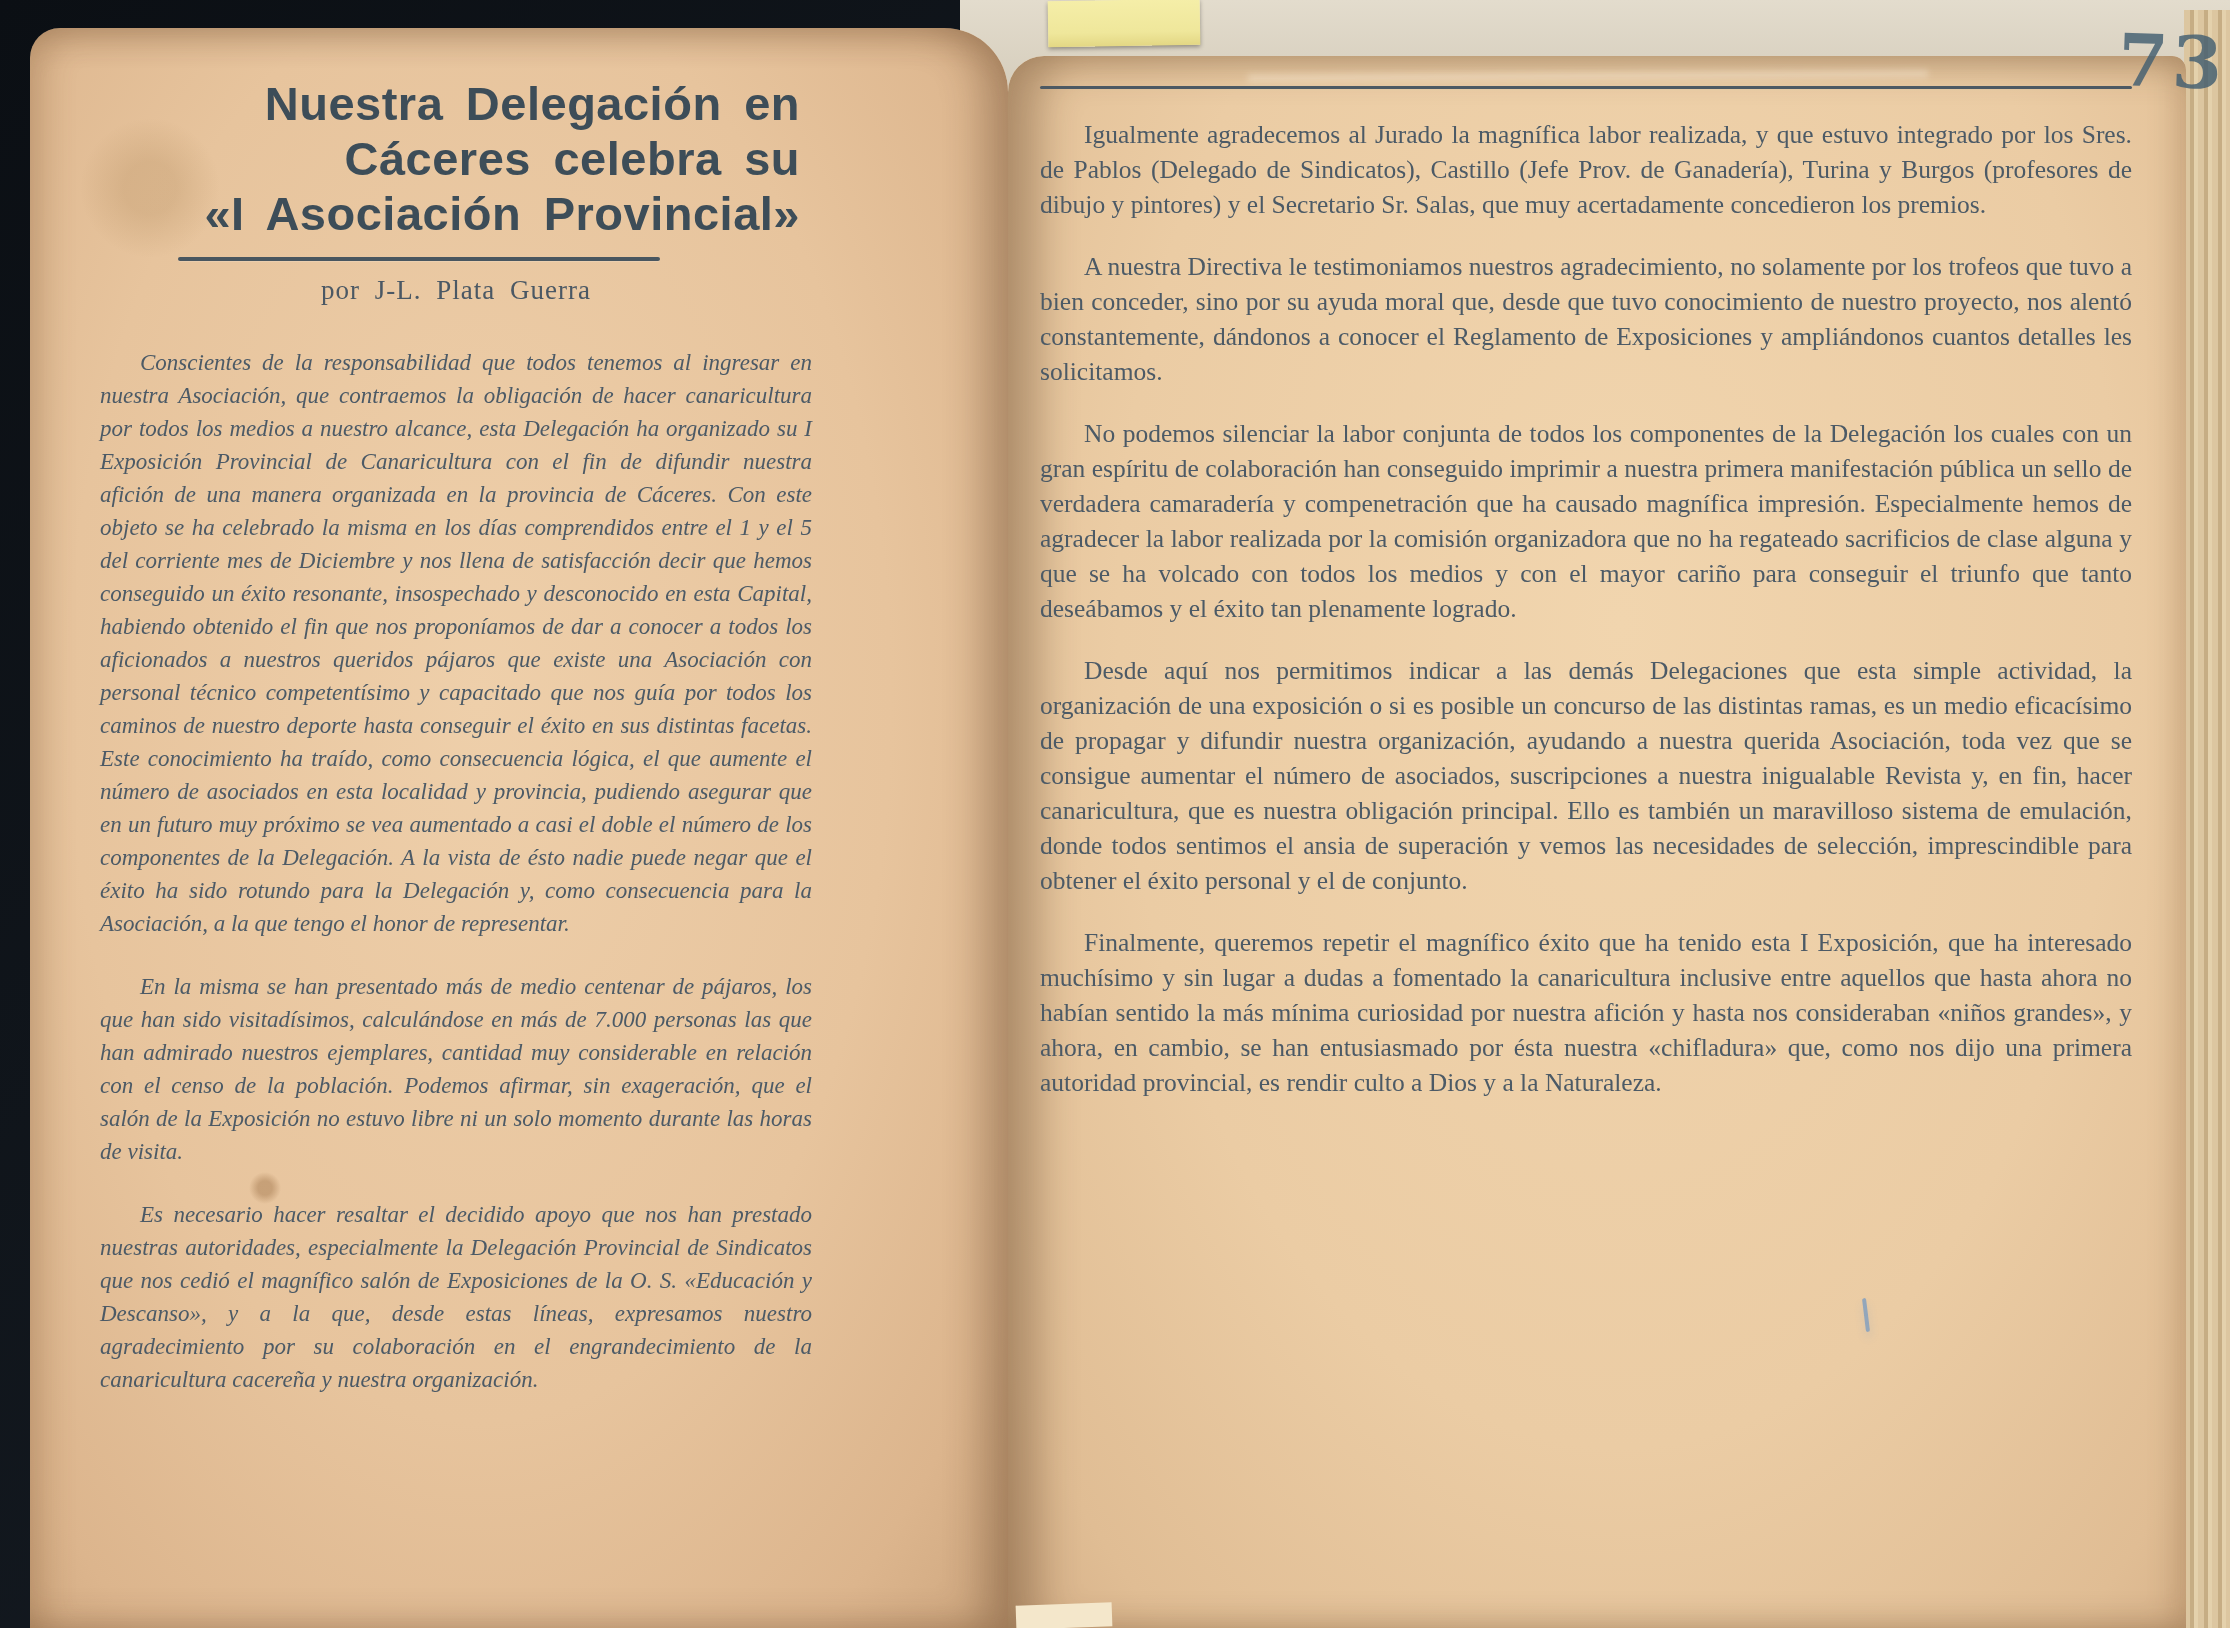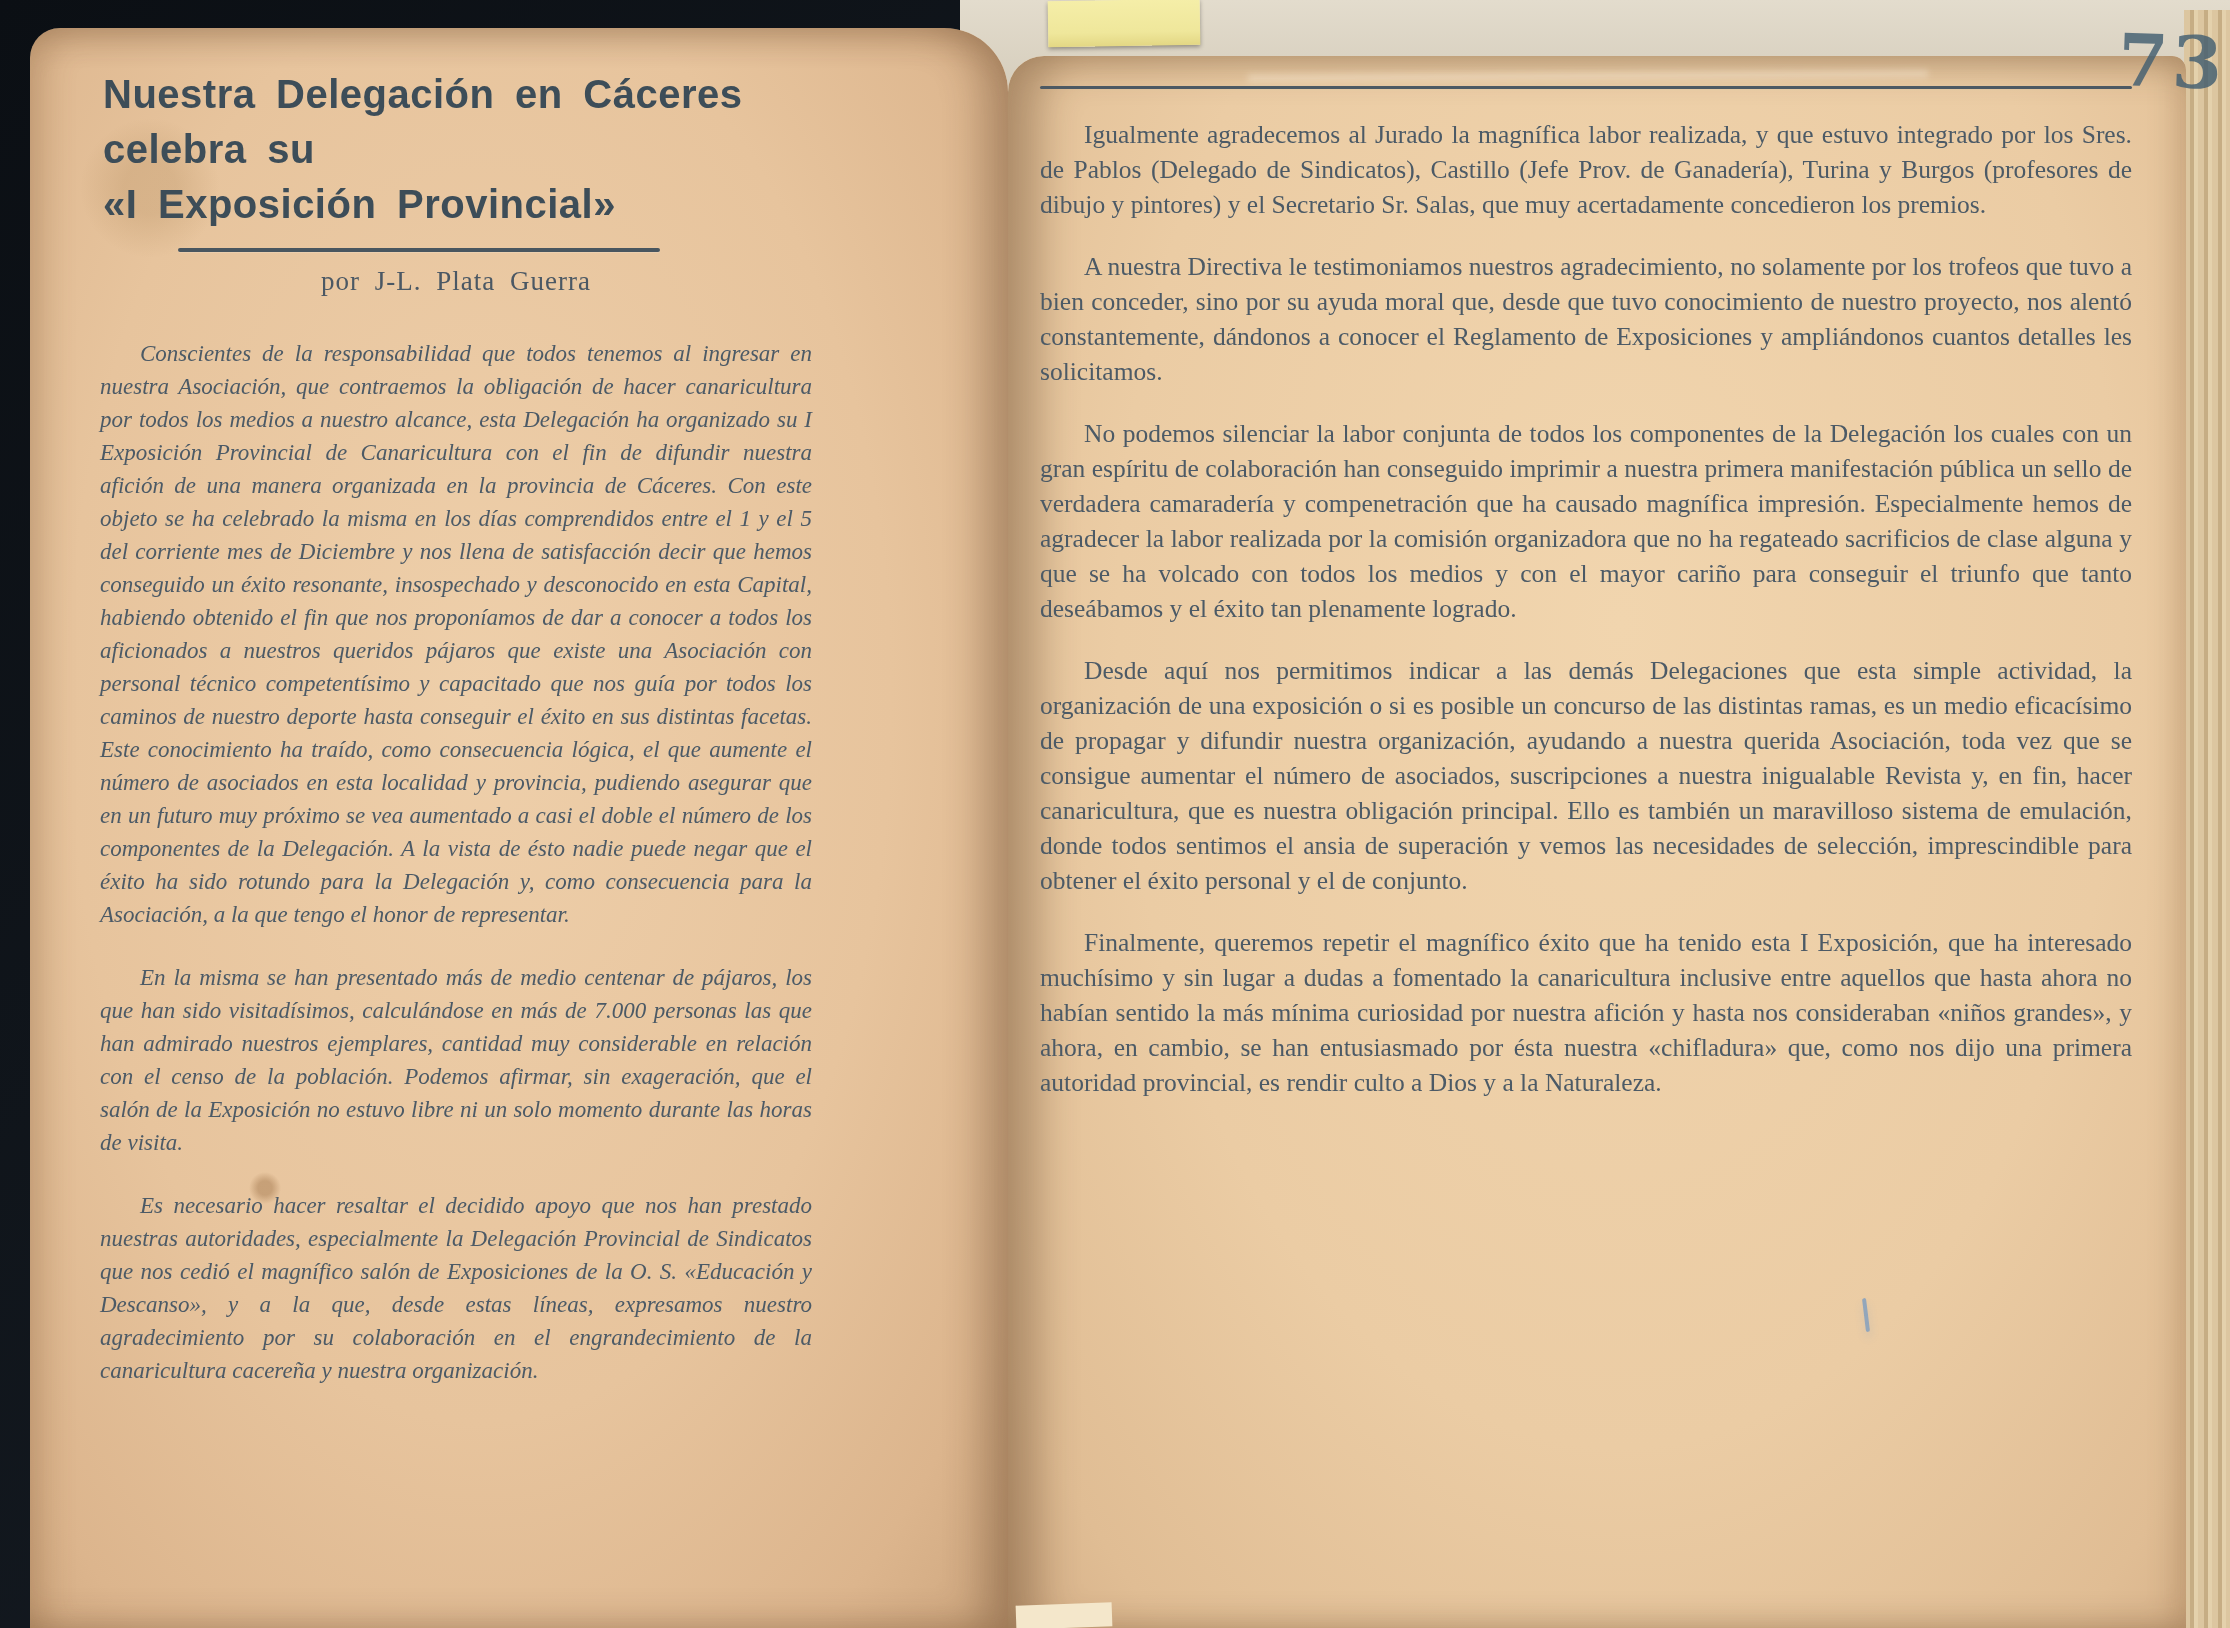--- a/index.html
+++ b/index.html
@@ -29,7 +29,7 @@
     box-shadow:inset -26px 0 38px rgba(70,40,15,.30), inset 16px 8px 30px rgba(110,70,30,.22);}
   .lp-content{position:absolute;left:70px;top:36px;width:712px;color:#4b5864;}
   .article-title{font-family:"Liberation Sans",sans-serif;color:#3d4d58;
-    font-size:40px;line-height:55px;text-align:left;letter-spacing:.5px;word-spacing:9px;margin:3px;}
+    font-size:47px;line-height:55px;text-align:right;letter-spacing:.5px;word-spacing:9px;margin:12px;}
   .title-rule{height:4px;background:#49565f;width:482px;margin:16px 0 0 78px;border-radius:2px;
     box-shadow:0 1px 0 rgba(255,255,255,.15);}
   .byline{font-size:27px;color:#4b5864;text-align:center;

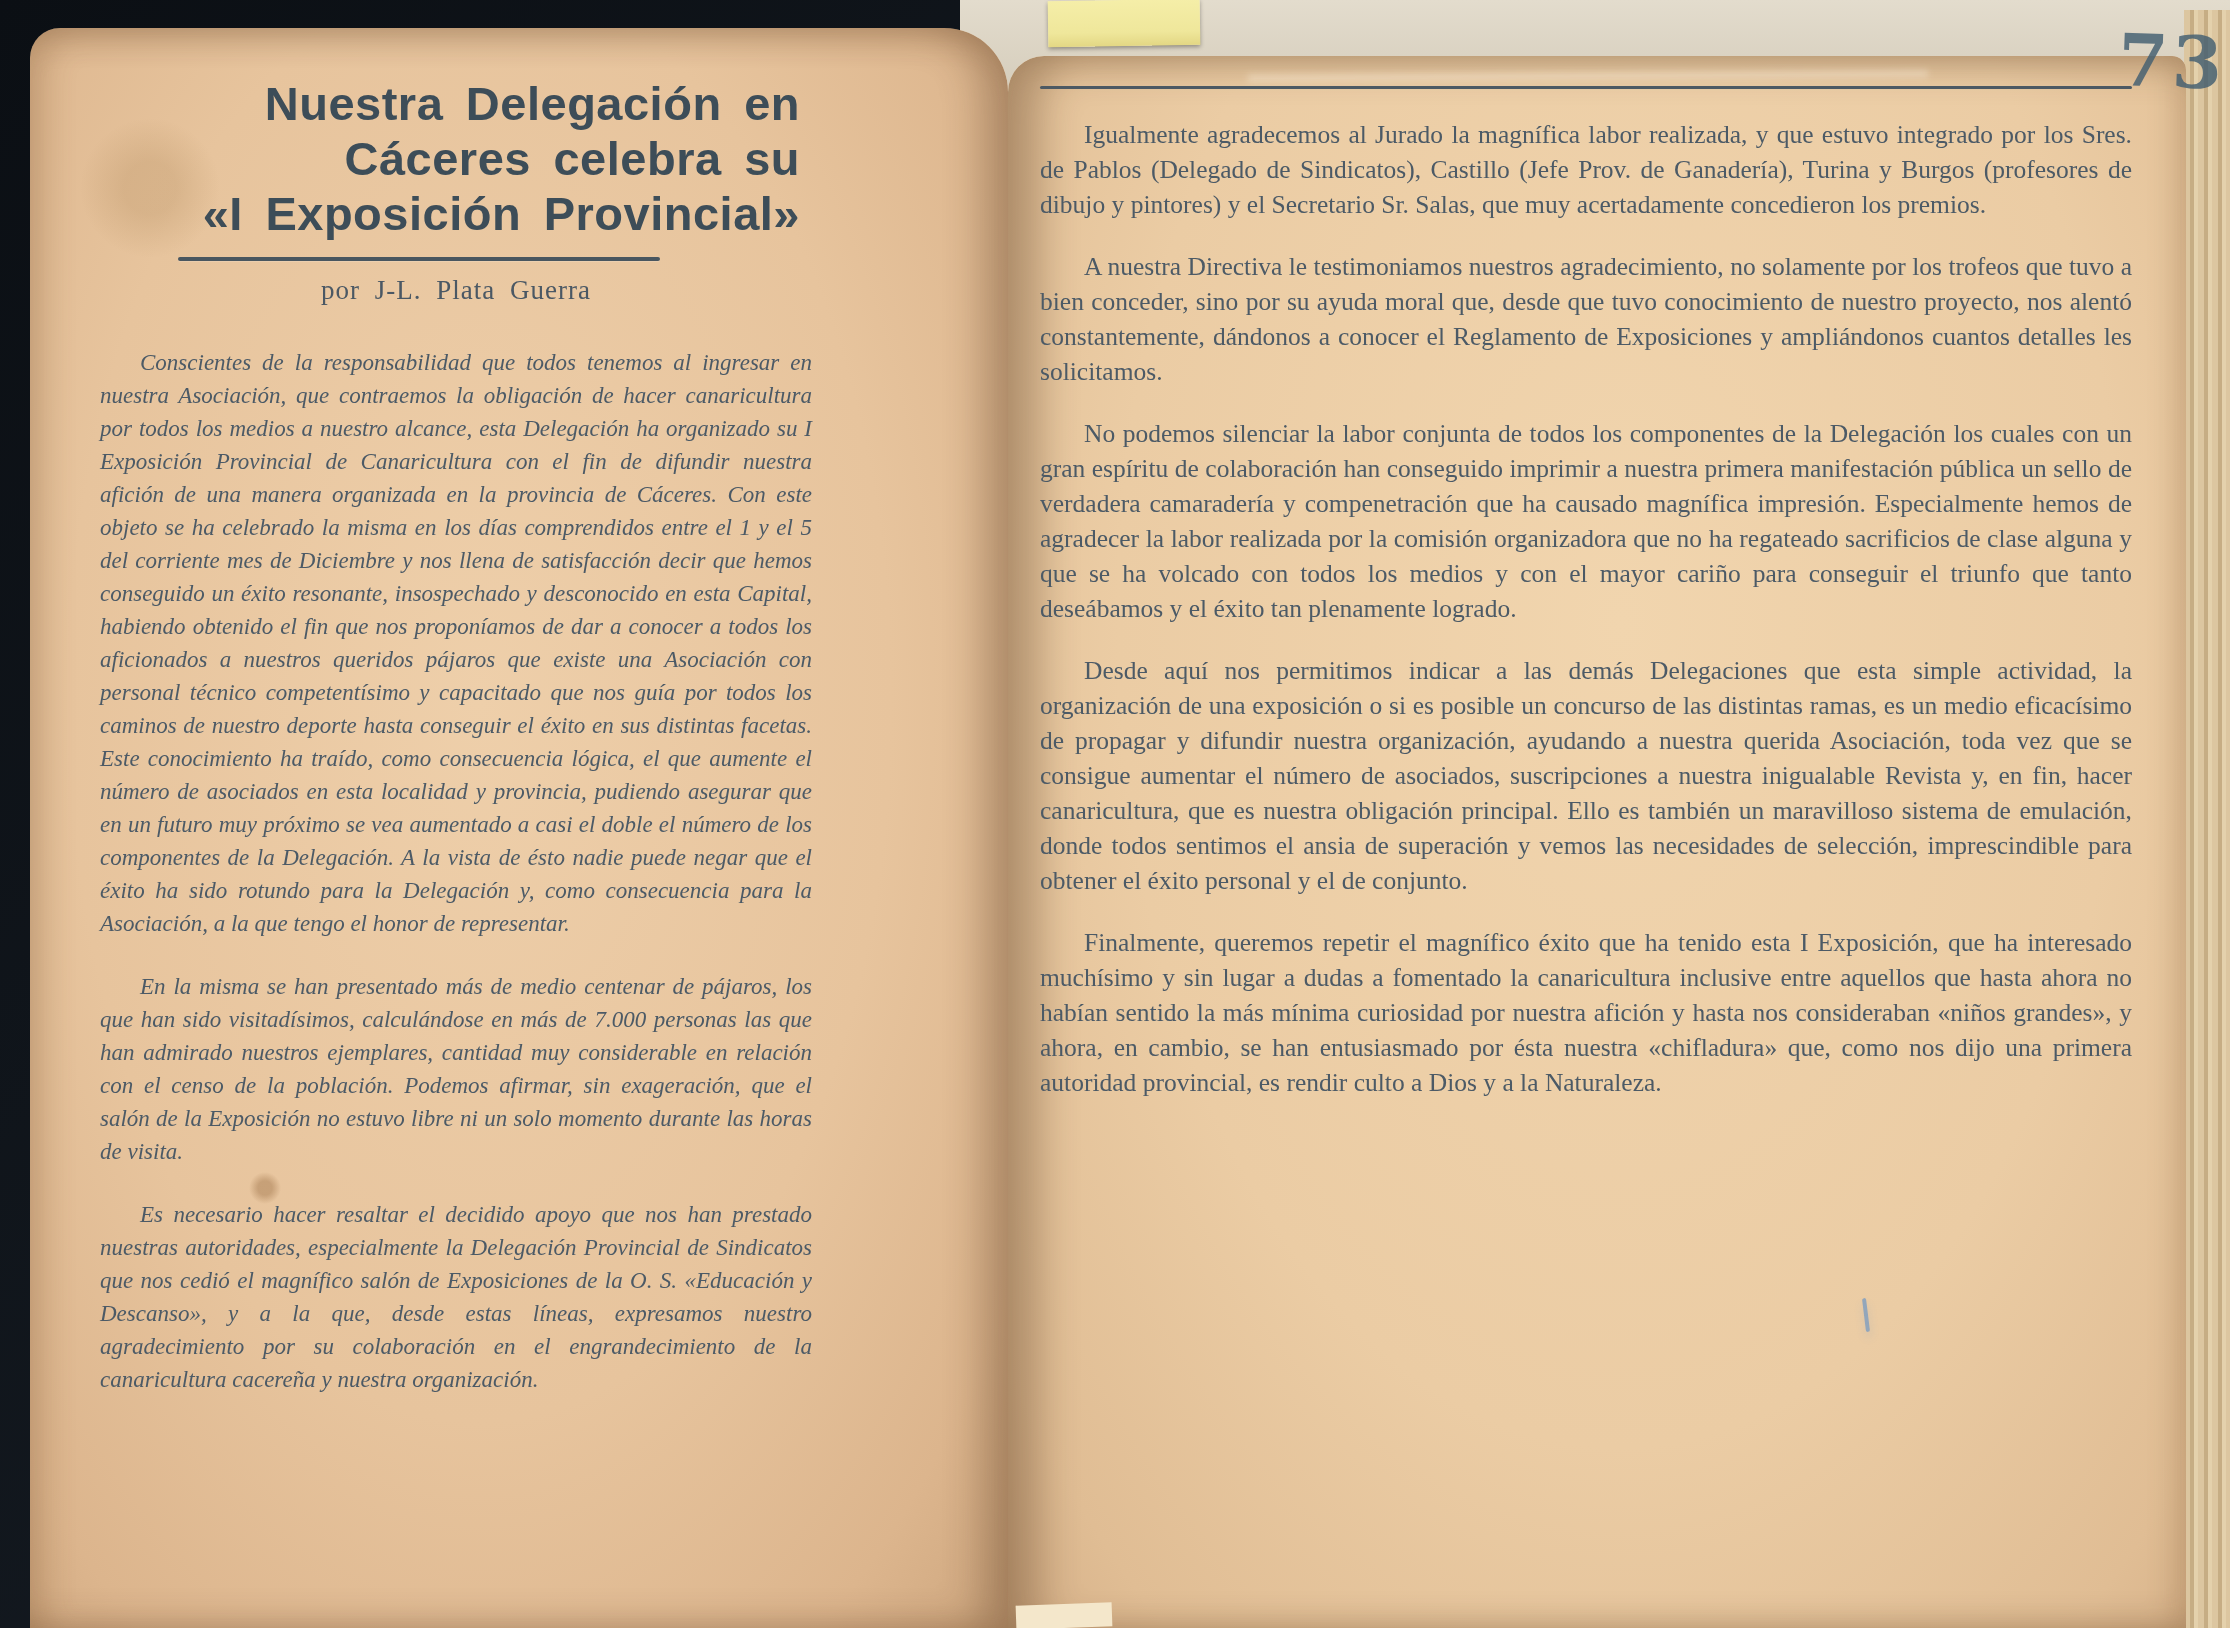--- a/index.html
+++ b/index.html
@@ -82,7 +82,7 @@
     <div class="lp-content">
       <h1 class="article-title">
         <span>Nuestra Delegación en Cáceres celebra su</span><br>
-        <span>«I Exposición Provincial»</span>
+        <span>«I Asociación Provincial»</span>
       </h1>
       <div class="title-rule"></div>
       <div class="byline">por J-L. Plata Guerra</div>

